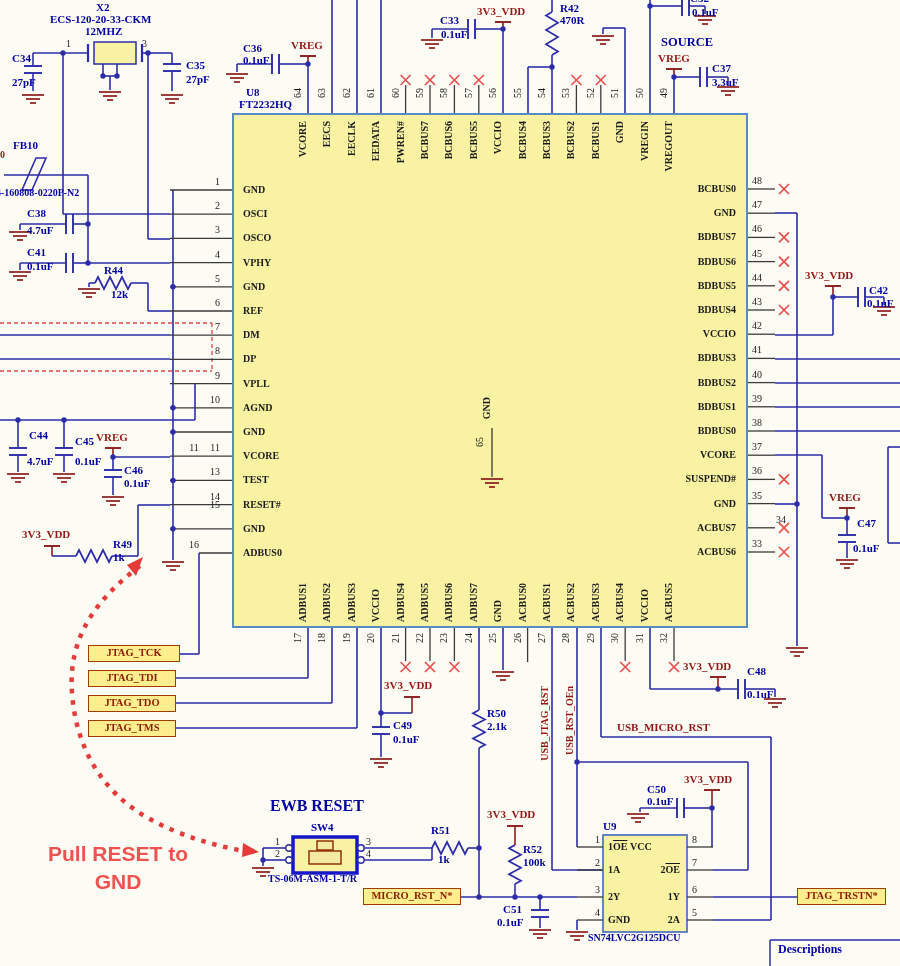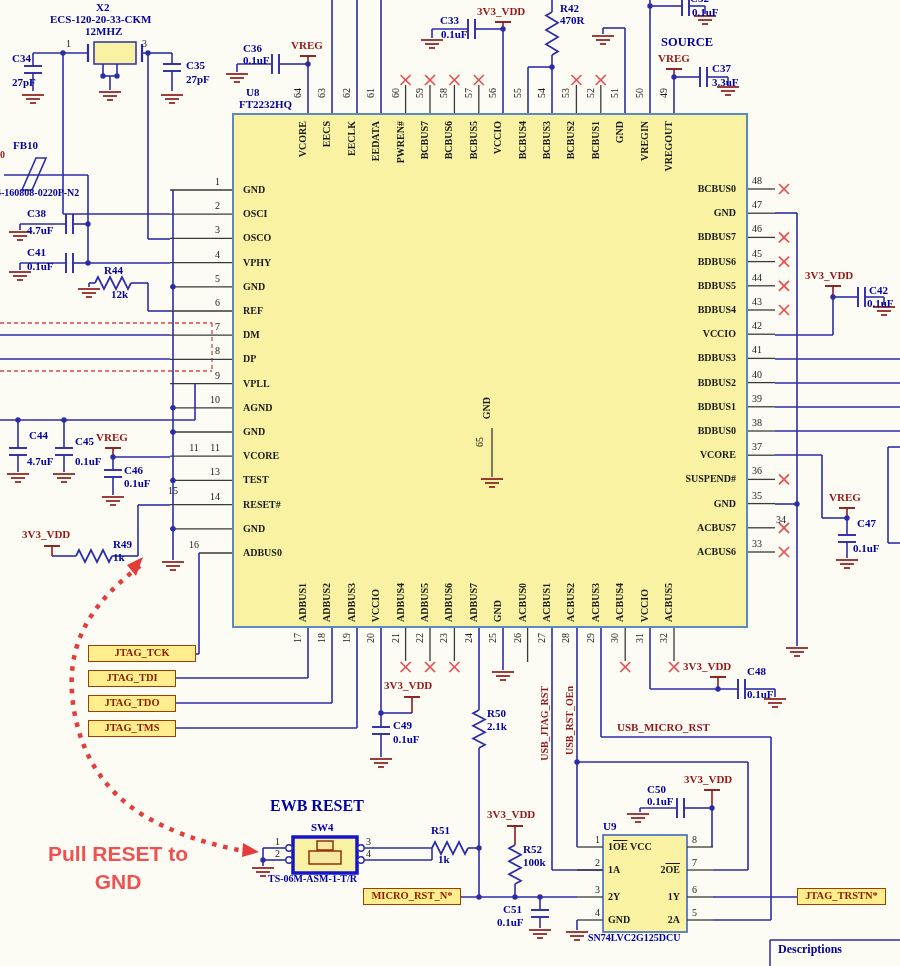--- a/index.html
+++ b/index.html
@@ -574,7 +574,7 @@
     <div class="pinname" style="left:243px;top:474.4px">TEST</div>
     <div class="pinnum" style="left:168px;top:490.59999999999997px;width:52px;text-align:right">14</div>
     <div class="pinname" style="left:243px;top:498.59999999999997px">RESET#</div>
-    <div class="pinnum" style="left:168px;top:485px;width:52px;text-align:left">15</div>
+    <div class="pinnum" style="left:168px;top:499px;width:52px;text-align:right">15</div>
     <div class="pinname" style="left:243px;top:522.8px">GND</div>
     <div class="pinnum" style="left:168px;top:539px;width:52px;text-align:center">16</div>
     <div class="pinname" style="left:243px;top:547px">ADBUS0</div>

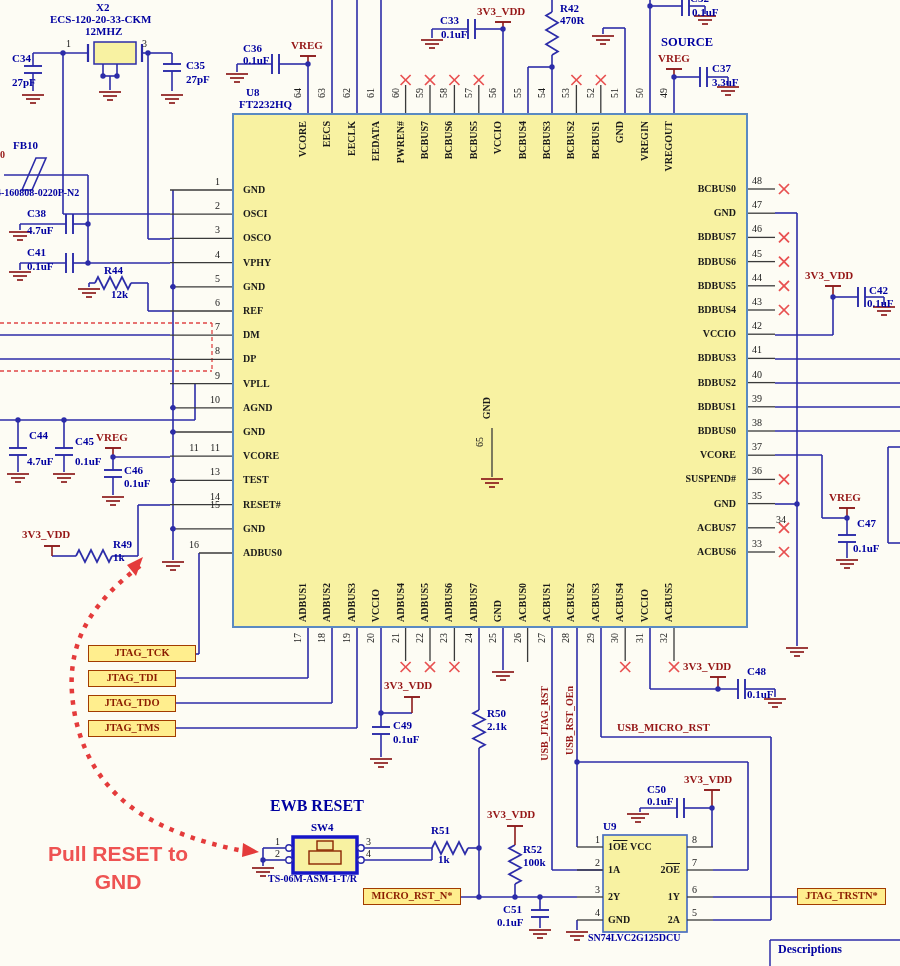--- a/index.html
+++ b/index.html
@@ -505,7 +505,7 @@
   <div class="lbl" style="left:857px;top:518px">C47</div>
   <div class="lbl" style="left:853px;top:543px">0.1uF</div>
 
-  <div class="netbox" style="left:88px;top:645px;width:108px">JTAG_TCK</div>
+  <div class="netbox" style="left:88px;top:645px;width:92px">JTAG_TCK</div>
   <div class="netbox" style="left:88px;top:670px;width:88px">JTAG_TDI</div>
   <div class="netbox" style="left:88px;top:695px;width:88px">JTAG_TDO</div>
   <div class="netbox" style="left:88px;top:720px;width:88px">JTAG_TMS</div>

